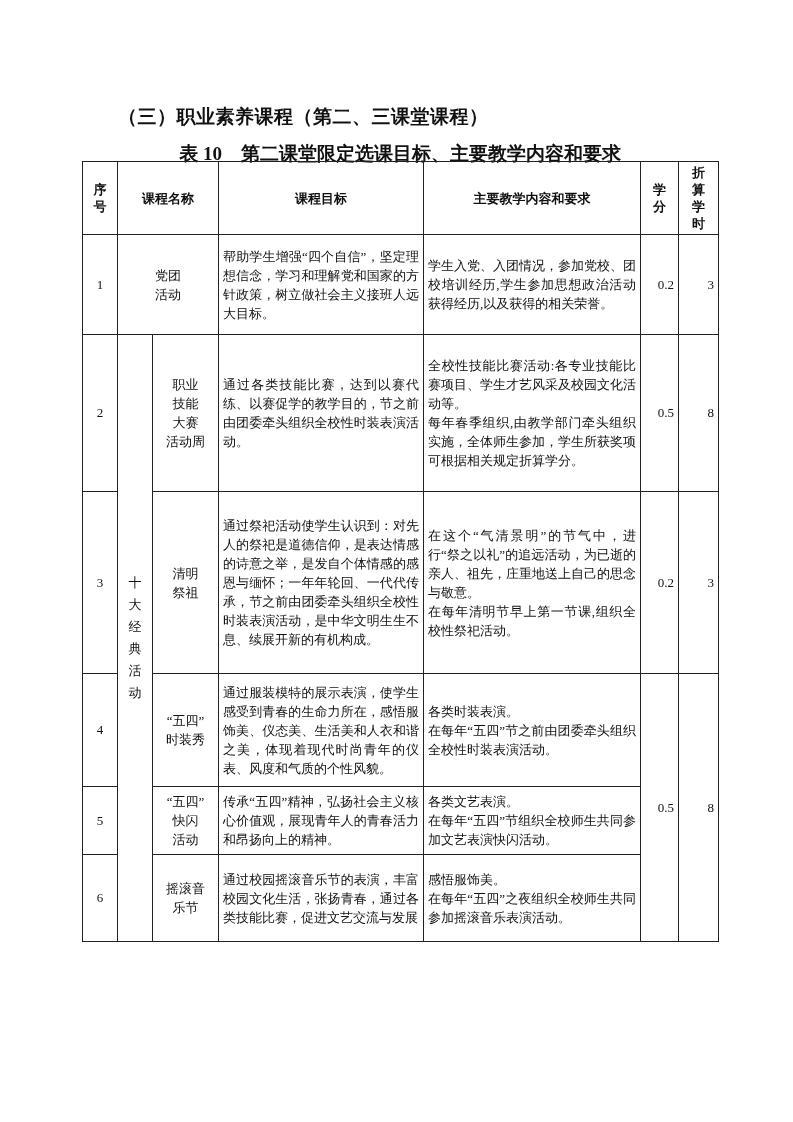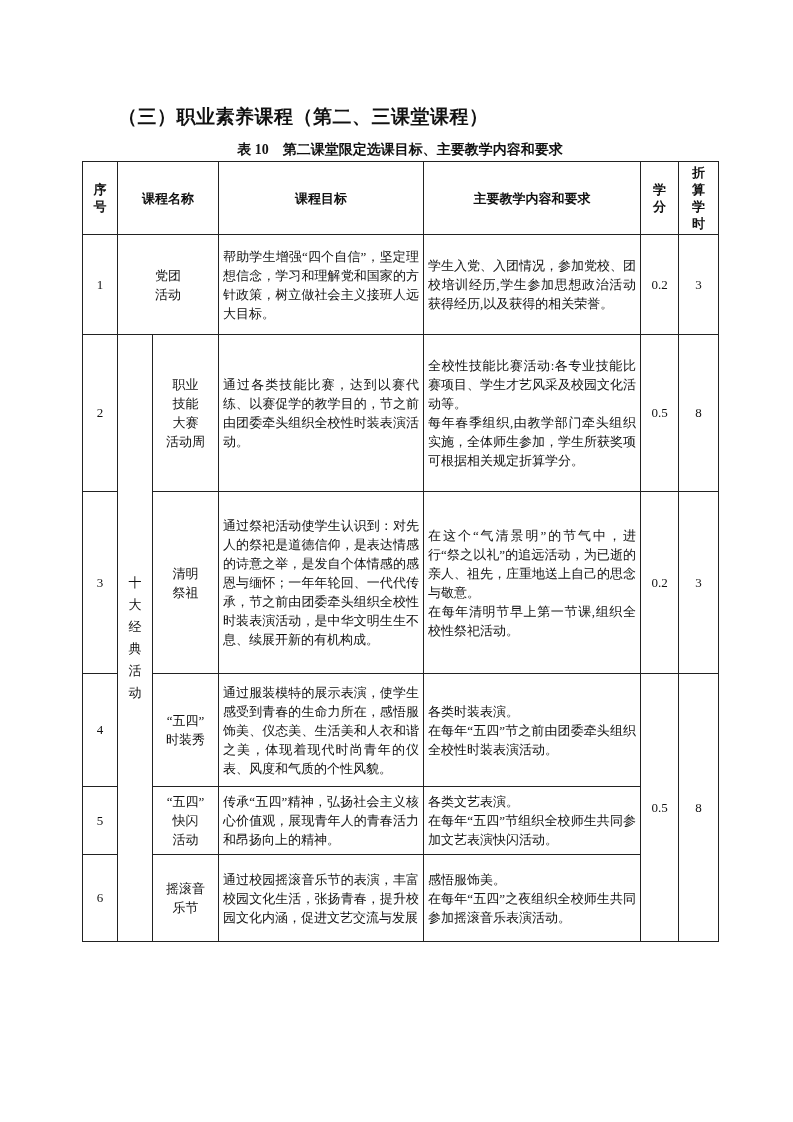--- a/index.html
+++ b/index.html
@@ -29,7 +29,7 @@
     top: 141px;
     width: 636px;
     text-align: center;
-    font-size: 14px;
+    font-size: 19px;
     font-weight: bold;
     white-space: nowrap;
   }

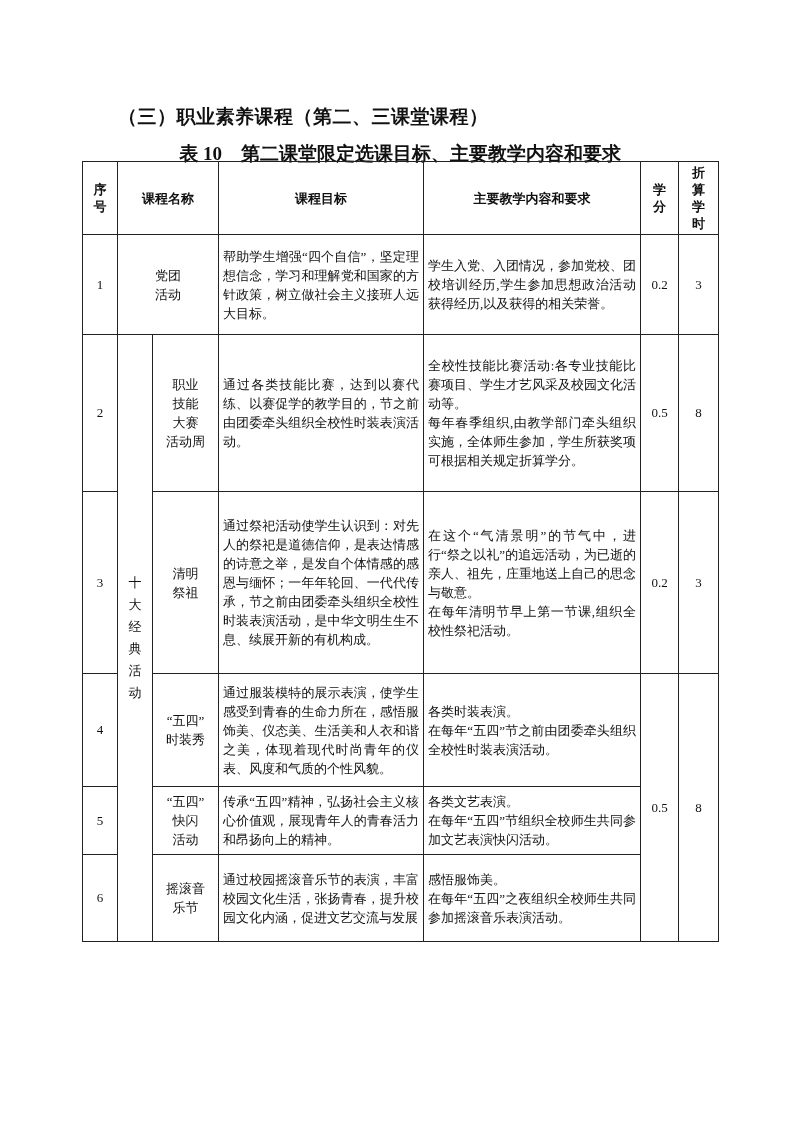--- a/index.html
+++ b/index.html
@@ -80,7 +80,7 @@
   }
   .cell-credit,
   .cell-hours {
-    text-align: center;
+    text-align: right;
     font-size: 13px;
   }
   tr.r-header { height: 71px; }

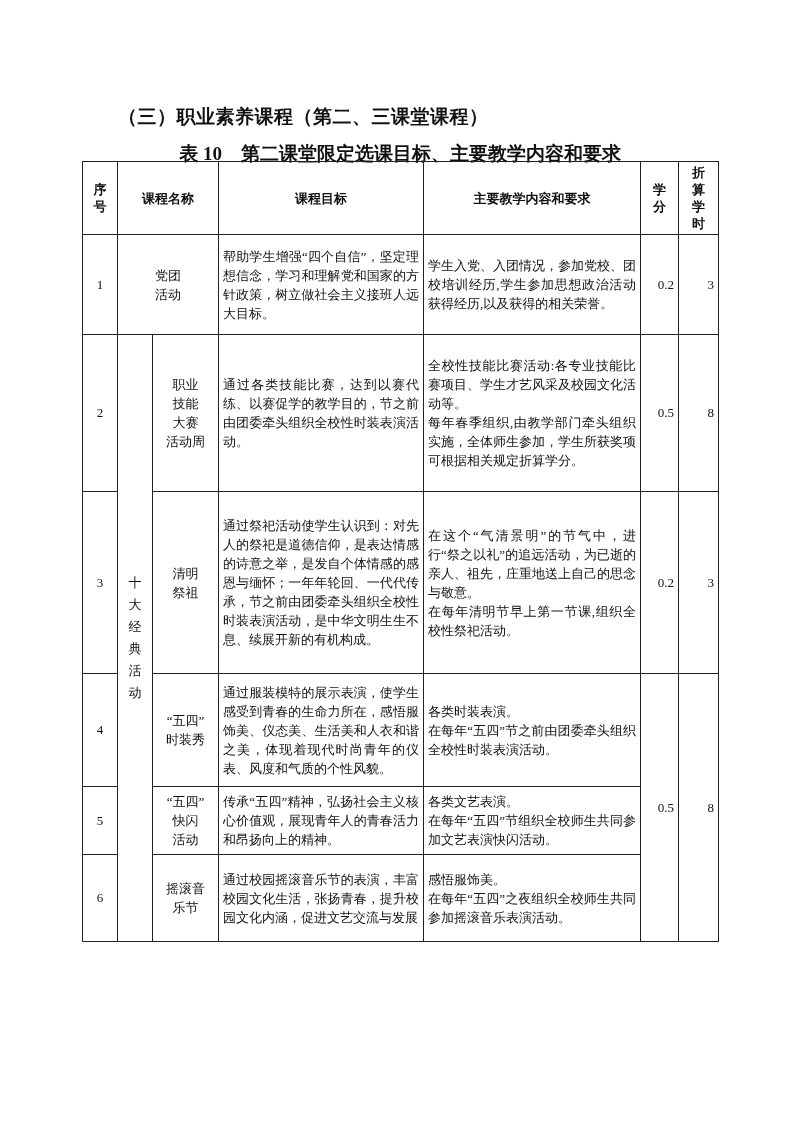--- a/index.html
+++ b/index.html
@@ -188,7 +188,7 @@
     <td class="cell-index">6</td>
     <td class="cell-name">摇滚音
 乐节</td>
-    <td class="cell-goal">通过校园摇滚音乐节的表演，丰富校园文化生活，张扬青春，提升校园文化内涵，促进文艺交流与发展</td>
+    <td class="cell-goal">通过校园摇滚音乐节的表演，丰富校园文化生活，张扬青春，通过各类技能比赛，促进文艺交流与发展</td>
     <td class="cell-content">感悟服饰美。
 在每年“五四”之夜组织全校师生共同参加摇滚音乐表演活动。</td>
   </tr>

